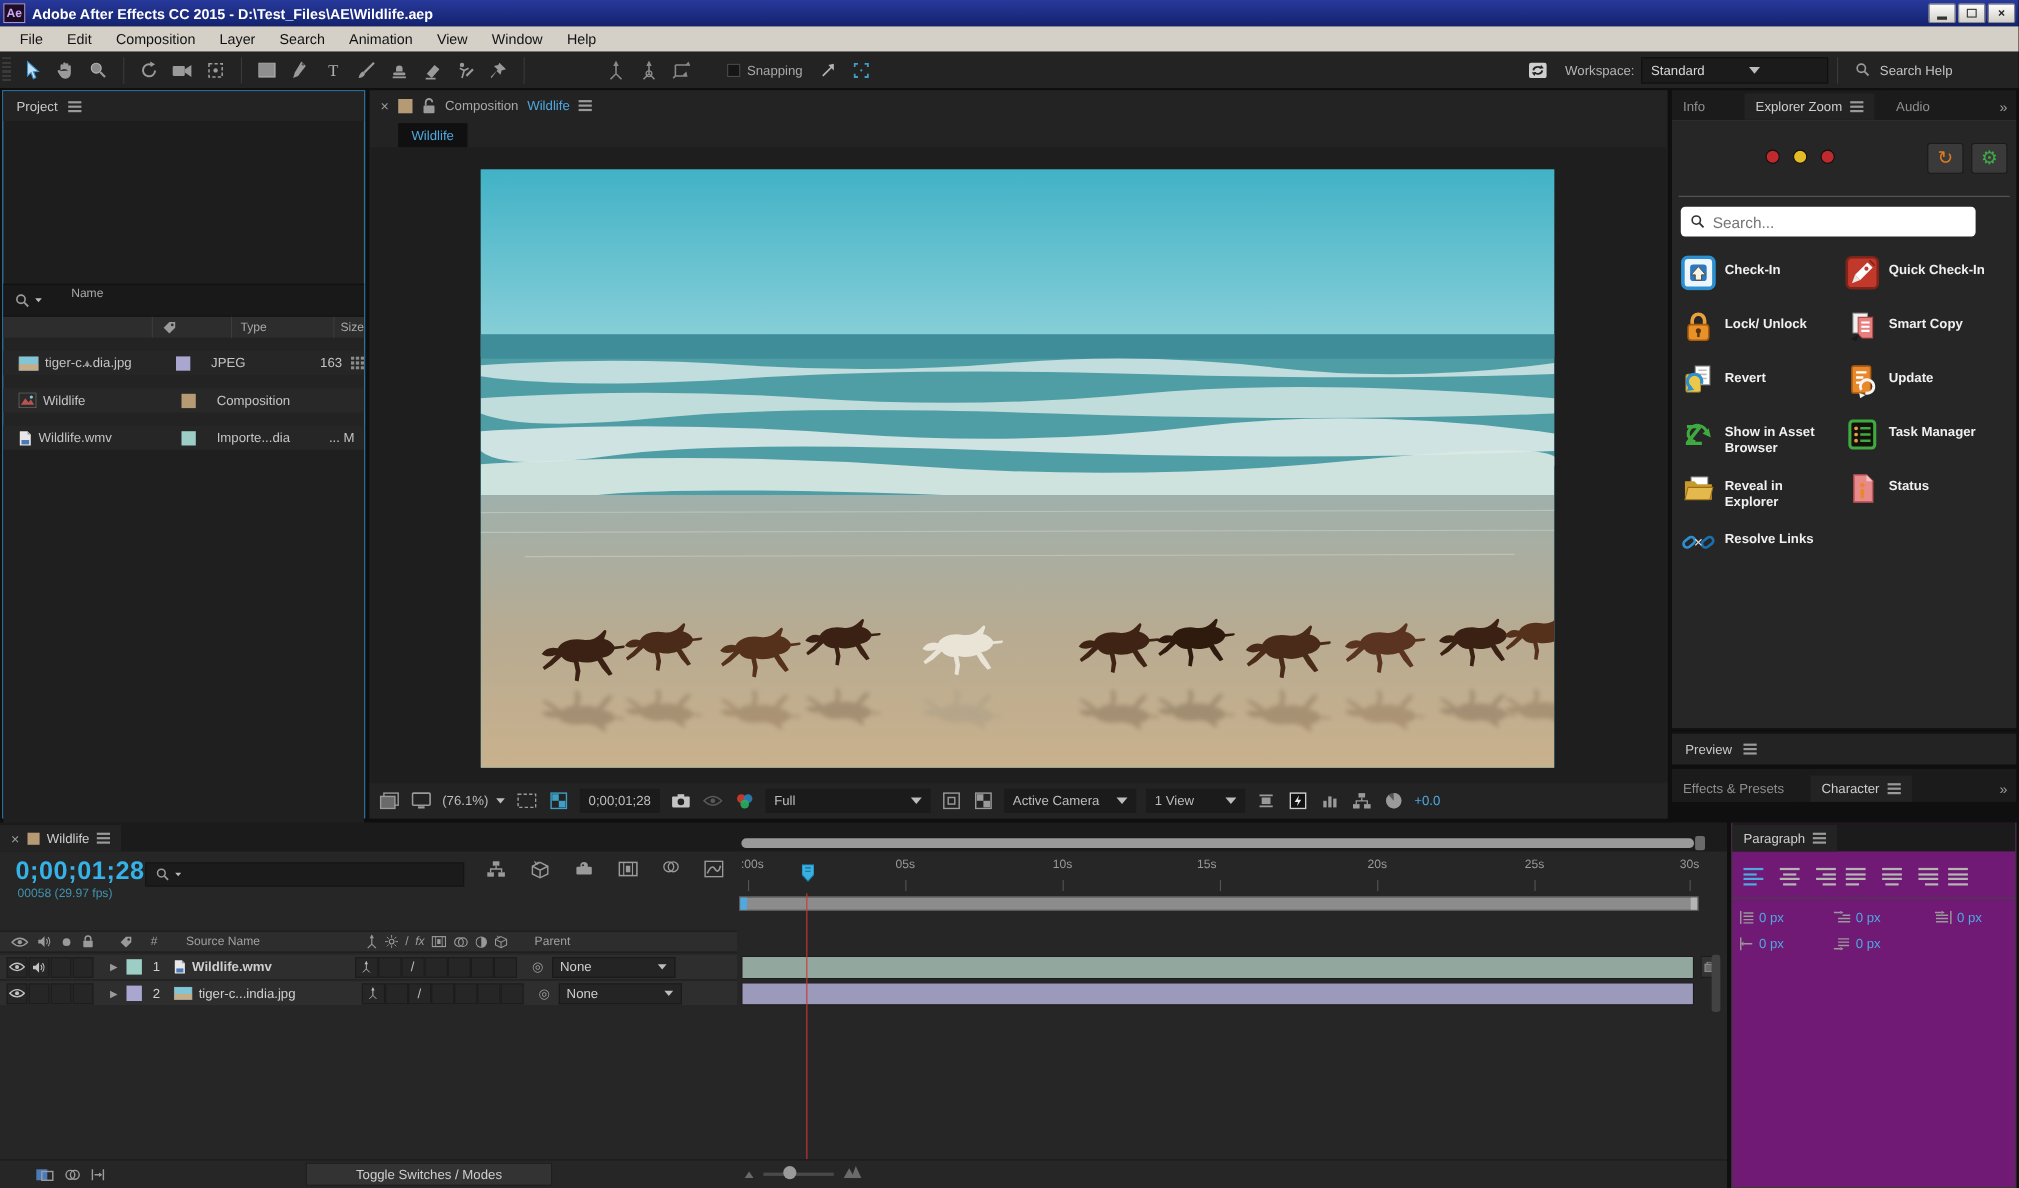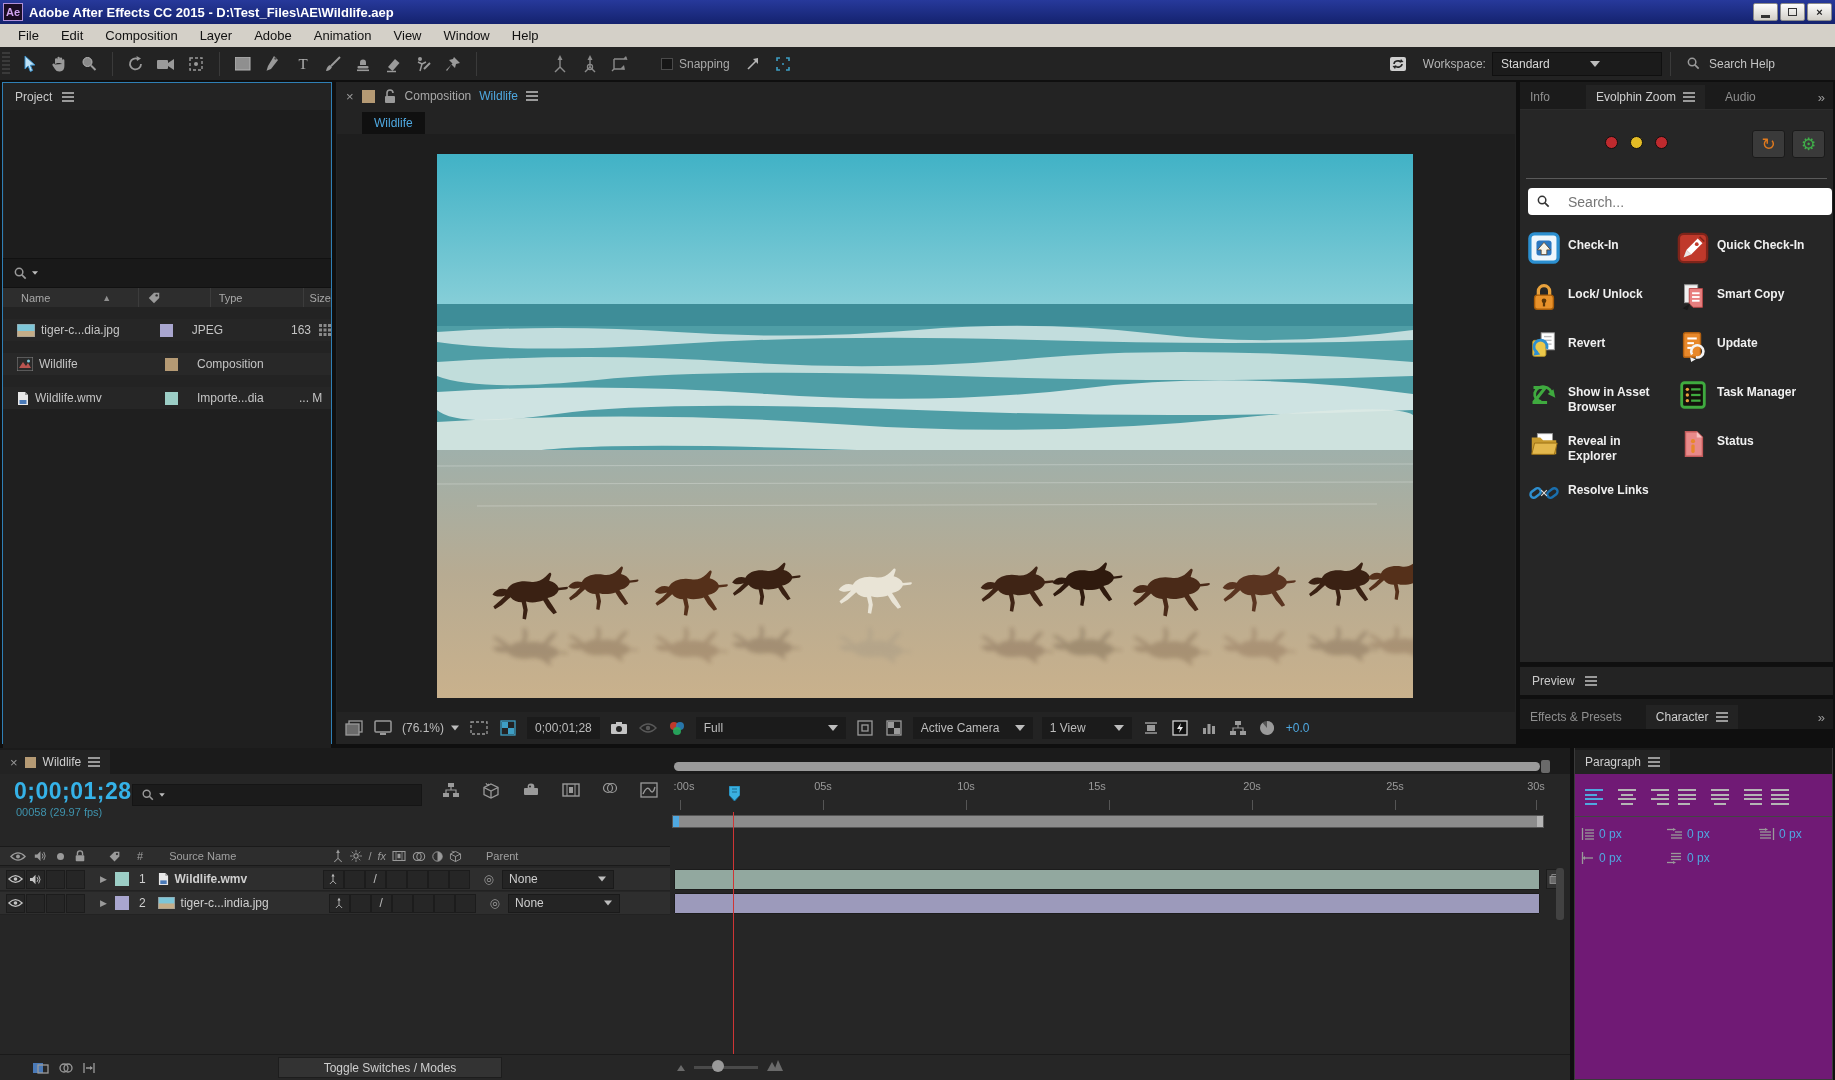--- a/index.html
+++ b/index.html
@@ -322,7 +322,7 @@
   <span class="menu-item">Edit</span>
   <span class="menu-item">Composition</span>
   <span class="menu-item">Layer</span>
-  <span class="menu-item">Adobe</span>
+  <span class="menu-item">Search</span>
   <span class="menu-item">Animation</span>
   <span class="menu-item">View</span>
   <span class="menu-item">Window</span>

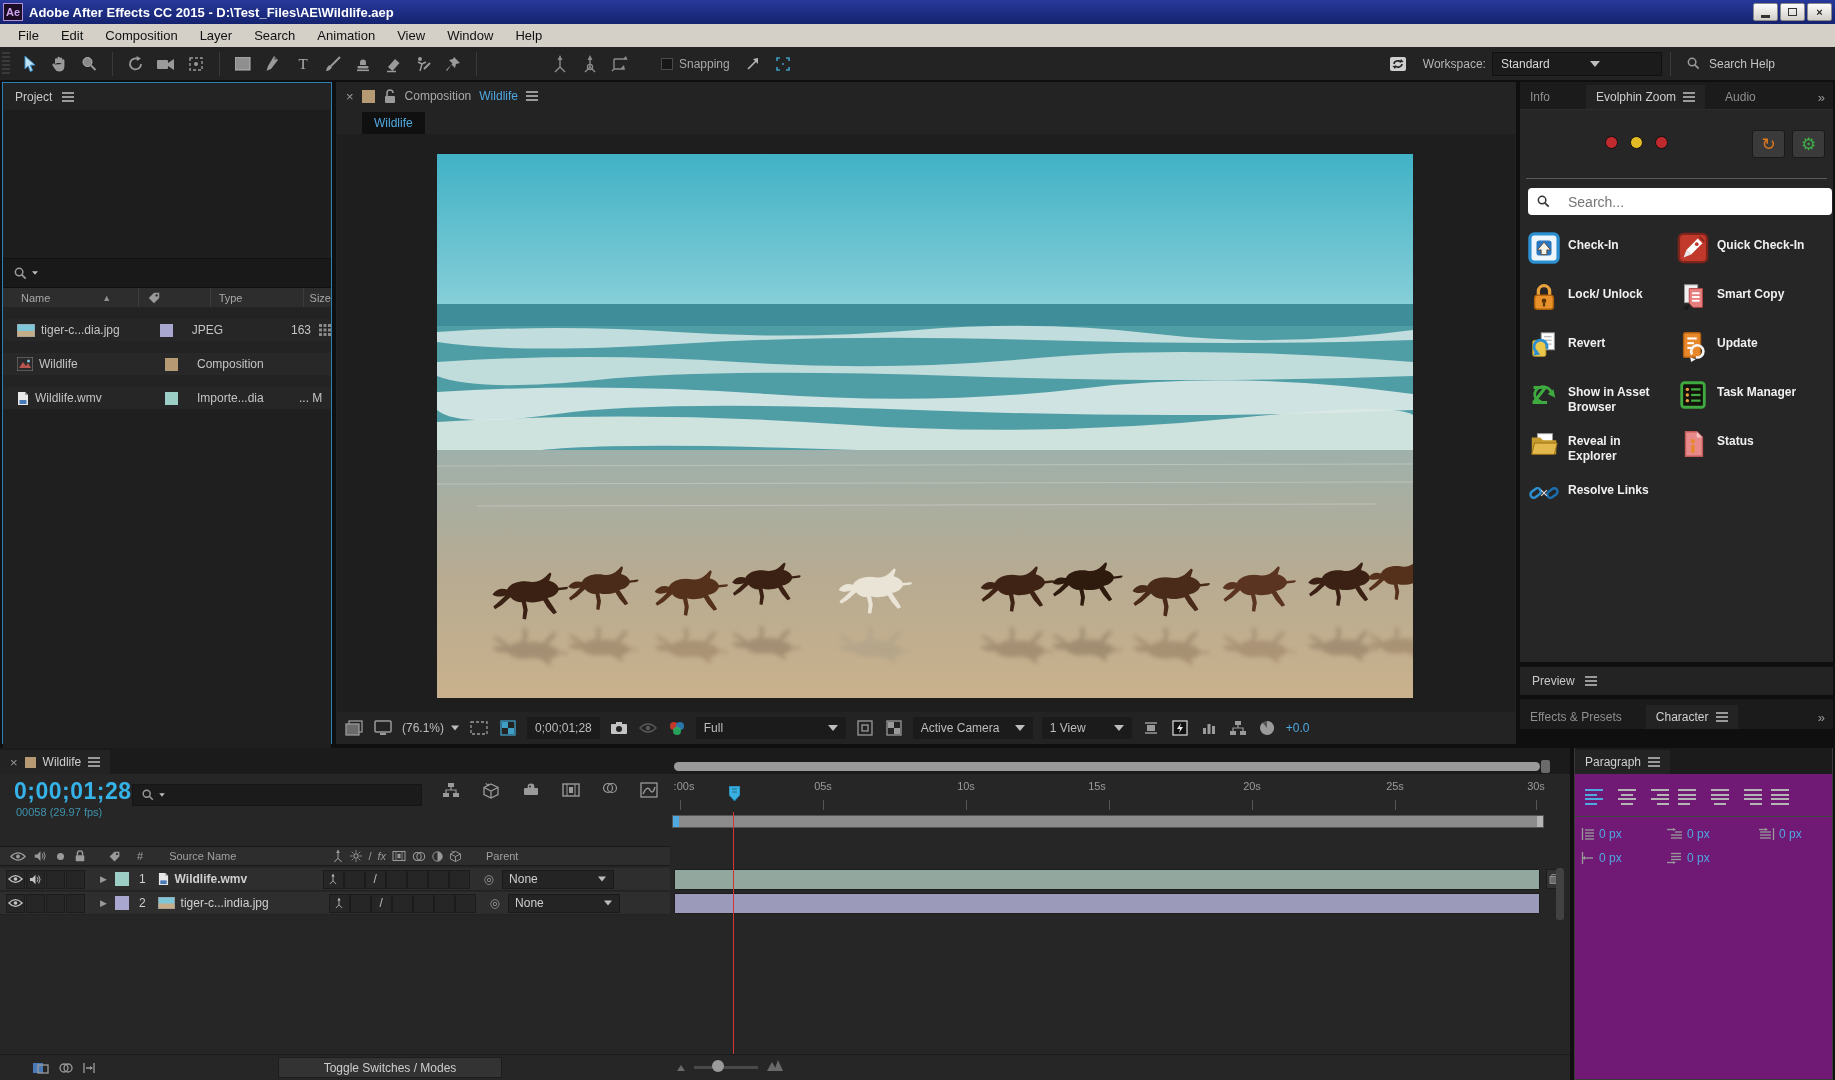--- a/index.html
+++ b/index.html
@@ -756,7 +756,7 @@
         <span>Info</span>
       </span>
     <span class="ptab" style="margin-left:26px">
-      <span>Evolphin Zoom</span>
+      <span>Explorer Zoom</span>
       <span class="hamb">
           <i></i>
           <i></i>

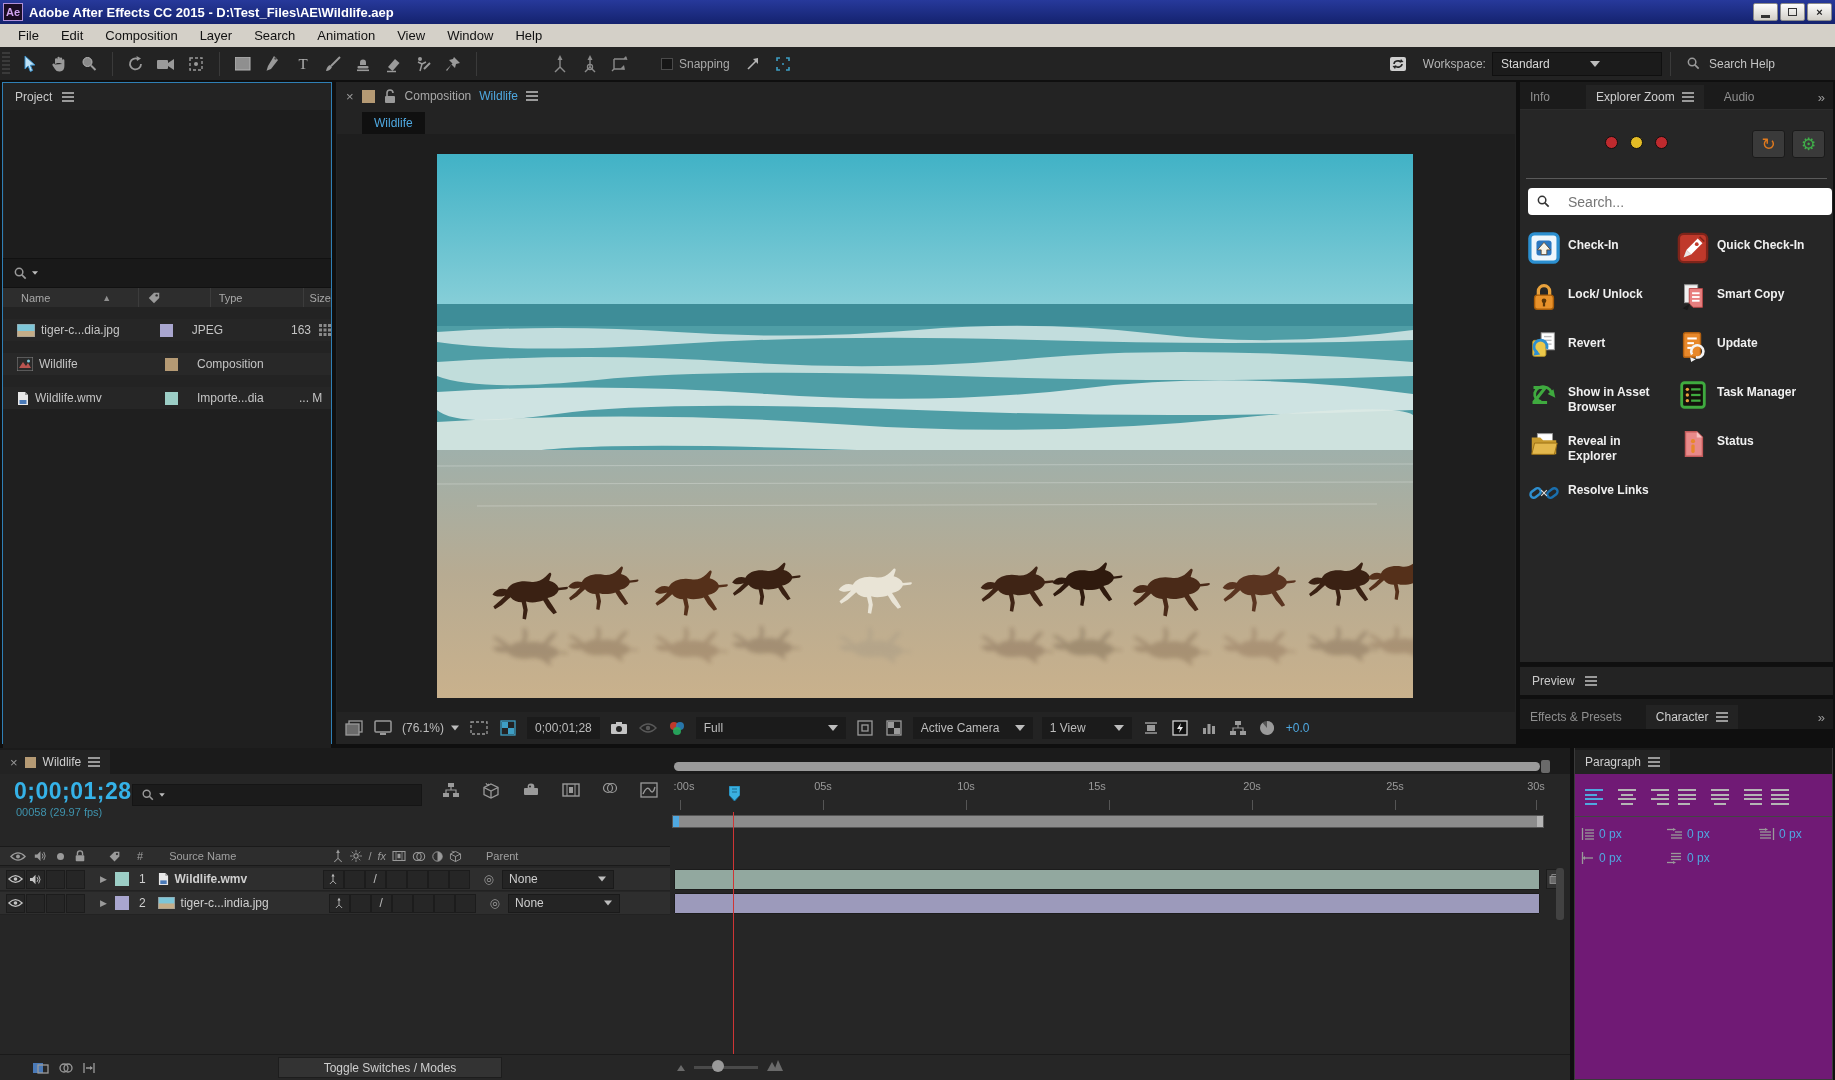--- a/index.html
+++ b/index.html
@@ -82,8 +82,8 @@
   .evo-btn{position:absolute;width:33px;height:28px;background:#3a3a3a;border:1px solid #1a1a1a;border-radius:3px;
     display:flex;align-items:center;justify-content:center;font-size:17px;}
   .evo-divider{position:absolute;left:6px;right:6px;top:68px;height:1px;background:#5a5a5a;}
-  .evo-search{position:absolute;left:8px;top:78px;width:304px;height:27px;background:#fff;border-radius:4px;
-    display:flex;align-items:center;padding-left:8px;gap:17px;}
+  .evo-search{position:absolute;left:8px;top:78px;width:268px;height:27px;background:#fff;border-radius:4px;
+    display:flex;align-items:center;padding-left:8px;gap:6px;}
   .evo-search input{border:none;outline:none;font-size:14px;color:#777;width:230px;font-family:inherit;background:transparent;}
   .egrid{position:absolute;left:8px;top:118px;width:298px;display:grid;grid-template-columns:1fr 1fr;
     grid-auto-rows:48px;row-gap:1px;}

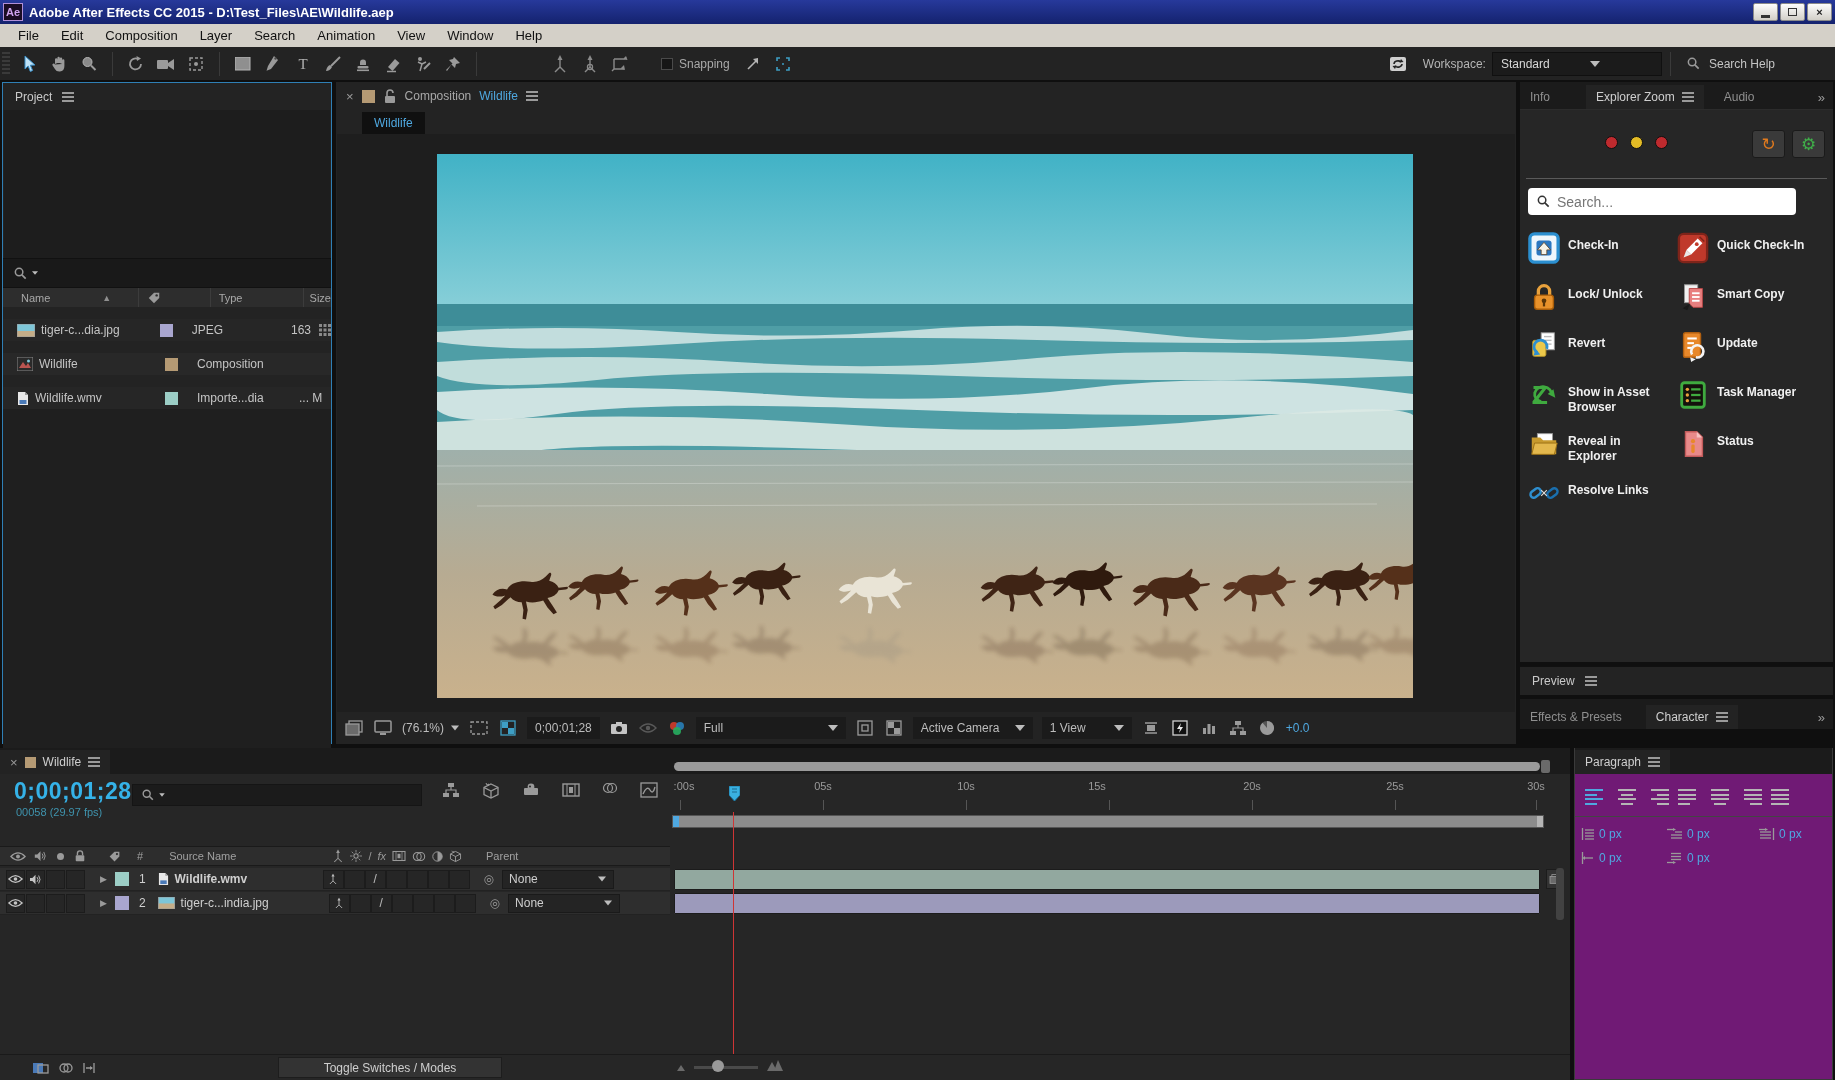--- a/index.html
+++ b/index.html
@@ -47,7 +47,7 @@
   .proj-preview{height:148px;background:#1d1d1d;margin:0 1px;}
   .proj-search{height:30px;background:#191919;display:flex;align-items:center;padding-left:10px;border-top:1px solid #111;border-bottom:1px solid #111;}
   .list-head{height:19px;background:#2d2d2d;display:flex;align-items:center;color:#a8a8a8;font-size:11px;}
-  .lh-name{width:150px;padding-left:18px;display:flex;align-items:center;gap:52px;}
+  .lh-name{width:150px;padding-left:18px;display:flex;align-items:center;gap:52px;flex-direction:column;}
   .lh-tag{width:36px;display:flex;justify-content:center;border-left:1px solid #3c3c3c;height:100%;align-items:center;}
   .lh-type{width:104px;padding-left:8px;border-left:1px solid #3c3c3c;height:100%;display:flex;align-items:center;margin-left:40px;}
   .lh-size{flex:1;padding-left:6px;border-left:1px solid #3c3c3c;height:100%;display:flex;align-items:center;}

